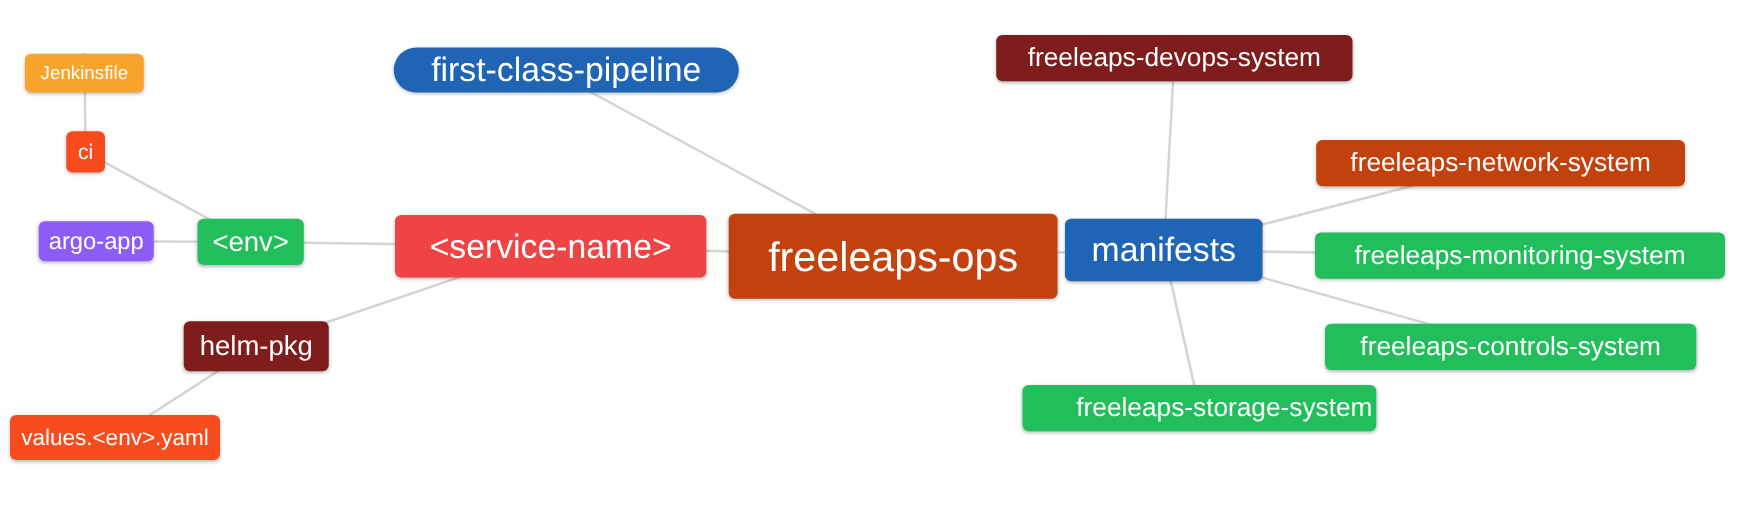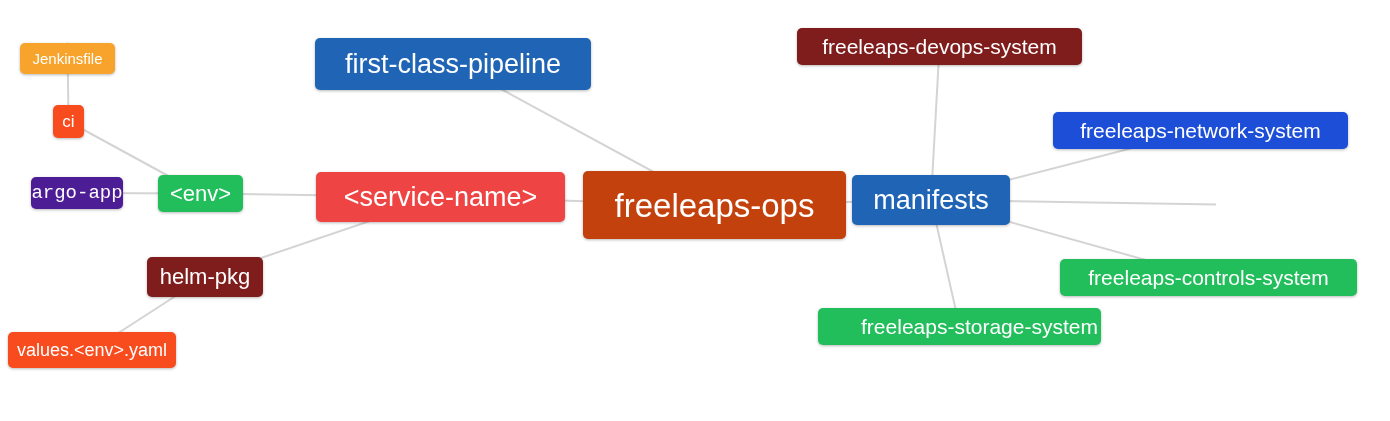--- a/index.html
+++ b/index.html
@@ -71,7 +71,7 @@
       <div class="node" style="left: 158px; top: 175px; width: 85px; height: 37px; font-size: 22px; background: rgb(35, 190, 92); color: rgb(255, 255, 255);">&lt;env&gt;</div>
       <div class="node" style="left: 147px; top: 257px; width: 116px; height: 40px; font-size: 22px; background: #7f1d1d; color: rgb(255, 255, 255);">helm-pkg</div>
       <div class="node" style="left: 8px; top: 332px; width: 168px; height: 36px; font-size: 18px; background: rgb(248, 75, 30); color: rgb(255, 255, 255);">values.&lt;env&gt;.yaml</div>
-      <div class="node" style="left: 315px; top: 38px; width: 276px; height: 52px; font-size: 27px; background: rgb(32, 101, 181); color: rgb(255, 255, 255);">first-class-pipeline</div>
+      <div class="node" style="left: 315px; top: 38px; width: 276px; height: 36px; font-size: 27px; background: rgb(32, 101, 181); color: rgb(255, 255, 255); border-radius: 24px;">first-class-pipeline</div>
       <div class="node" style="left: 316px; top: 172px; width: 249px; height: 50px; font-size: 27px; background: #ef4444; color: rgb(255, 255, 255);">&lt;service-name&gt;</div>
       <div class="node" style="left: 583px; top: 171px; width: 263px; height: 68px; font-size: 33px; background: #c2410c; color: rgb(255, 255, 255);">freeleaps-ops</div>
       <div class="node" style="left: 852px; top: 175px; width: 158px; height: 50px; font-size: 27px; background: rgb(32, 101, 181); color: rgb(255, 255, 255);">manifests</div>

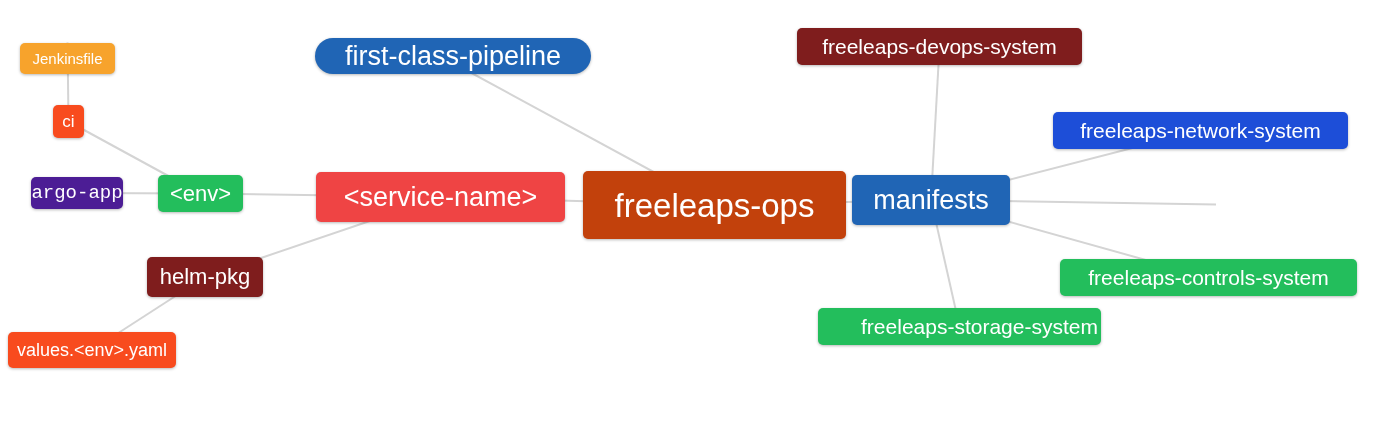--- a/index.html
+++ b/index.html
@@ -76,7 +76,7 @@
       <div class="node" style="left: 583px; top: 171px; width: 263px; height: 68px; font-size: 33px; background: #c2410c; color: rgb(255, 255, 255);">freeleaps-ops</div>
       <div class="node" style="left: 852px; top: 175px; width: 158px; height: 50px; font-size: 27px; background: rgb(32, 101, 181); color: rgb(255, 255, 255);">manifests</div>
       <div class="node" style="left: 797px; top: 28px; width: 285px; height: 37px; font-size: 21px; background: #7f1d1d; color: rgb(255, 255, 255);">freeleaps-devops-system</div>
-      <div class="node" style="left: 1053px; top: 112px; width: 295px; height: 37px; font-size: 21px; background: #1d4ed8; color: rgb(255, 255, 255);">freeleaps-network-system</div>
+      <div class="node" style="left: 1053px; top: 112px; width: 295px; height: 37px; font-size: 21px; background: #c2410c; color: rgb(255, 255, 255);">freeleaps-network-system</div>
       <div class="node" style="left: 1060px; top: 259px; width: 297px; height: 37px; font-size: 21px; background: rgb(35, 190, 92); color: rgb(255, 255, 255);">freeleaps-controls-system</div>
       <div class="node" style="left: 818px; top: 308px; width: 283px; height: 37px; font-size: 21px; background: rgb(35, 190, 92); color: rgb(255, 255, 255); padding-left: 40px;">freeleaps-storage-system</div>
     </div>

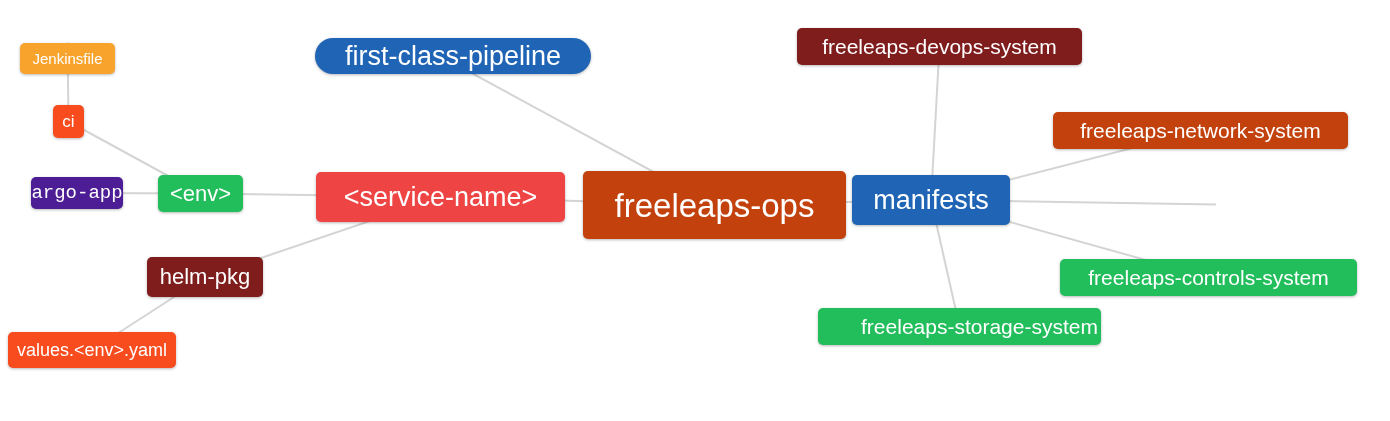--- a/index.html
+++ b/index.html
@@ -67,7 +67,7 @@
   <div id="nodes">
       <div class="node" style="left: 20px; top: 27px; width: 95px; height: 31px; font-size: 15px; background: rgb(247, 163, 44); color: rgb(255, 255, 255); margin-top: 16px;">Jenkinsfile</div>
       <div class="node" style="left: 53px; top: 105px; width: 31px; height: 33px; font-size: 17px; background: rgb(248, 75, 30); color: rgb(255, 255, 255);">ci</div>
-      <div class="node" style="left: 31px; top: 177px; width: 92px; height: 32px; font-size: 19px; background: #4c1d95; color: rgb(255, 255, 255); font-family: Liberation Mono, monospace;">argo-app</div>
+      <div class="node" style="left: 31px; top: 177px; width: 92px; height: 32px; font-size: 19px; background: #8b5cf6; color: rgb(255, 255, 255);">argo-app</div>
       <div class="node" style="left: 158px; top: 175px; width: 85px; height: 37px; font-size: 22px; background: rgb(35, 190, 92); color: rgb(255, 255, 255);">&lt;env&gt;</div>
       <div class="node" style="left: 147px; top: 257px; width: 116px; height: 40px; font-size: 22px; background: #7f1d1d; color: rgb(255, 255, 255);">helm-pkg</div>
       <div class="node" style="left: 8px; top: 332px; width: 168px; height: 36px; font-size: 18px; background: rgb(248, 75, 30); color: rgb(255, 255, 255);">values.&lt;env&gt;.yaml</div>

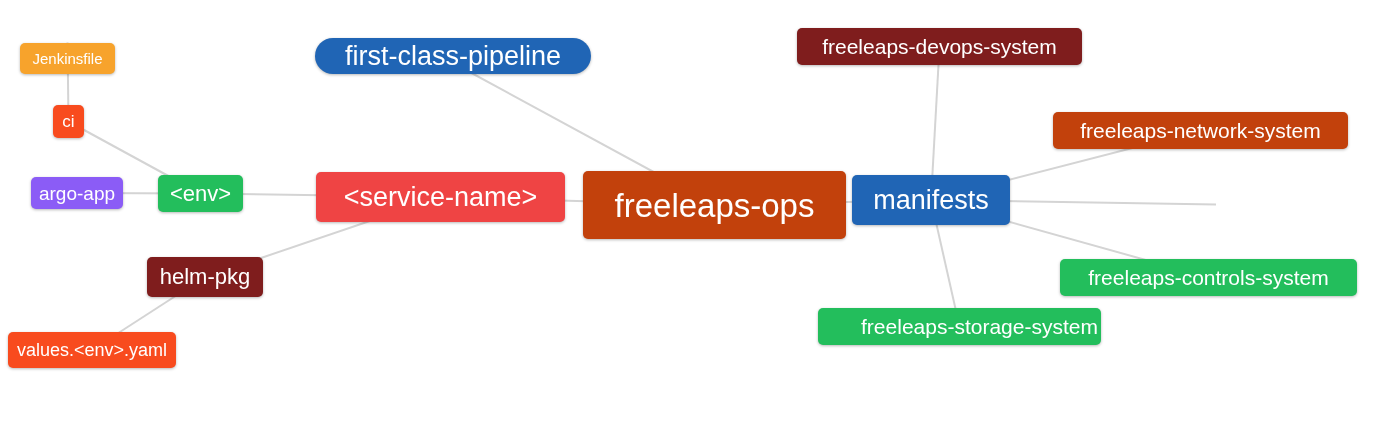--- a/index.html
+++ b/index.html
@@ -77,6 +77,7 @@
       <div class="node" style="left: 852px; top: 175px; width: 158px; height: 50px; font-size: 27px; background: rgb(32, 101, 181); color: rgb(255, 255, 255);">manifests</div>
       <div class="node" style="left: 797px; top: 28px; width: 285px; height: 37px; font-size: 21px; background: #7f1d1d; color: rgb(255, 255, 255);">freeleaps-devops-system</div>
       <div class="node" style="left: 1053px; top: 112px; width: 295px; height: 37px; font-size: 21px; background: #c2410c; color: rgb(255, 255, 255);">freeleaps-network-system</div>
+      <div class="node" style="left: 1052px; top: 186px; width: 328px; height: 37px; font-size: 21px; background: rgb(35, 190, 92); color: rgb(255, 255, 255);">freeleaps-monitoring-system</div>
       <div class="node" style="left: 1060px; top: 259px; width: 297px; height: 37px; font-size: 21px; background: rgb(35, 190, 92); color: rgb(255, 255, 255);">freeleaps-controls-system</div>
       <div class="node" style="left: 818px; top: 308px; width: 283px; height: 37px; font-size: 21px; background: rgb(35, 190, 92); color: rgb(255, 255, 255); padding-left: 40px;">freeleaps-storage-system</div>
     </div>

